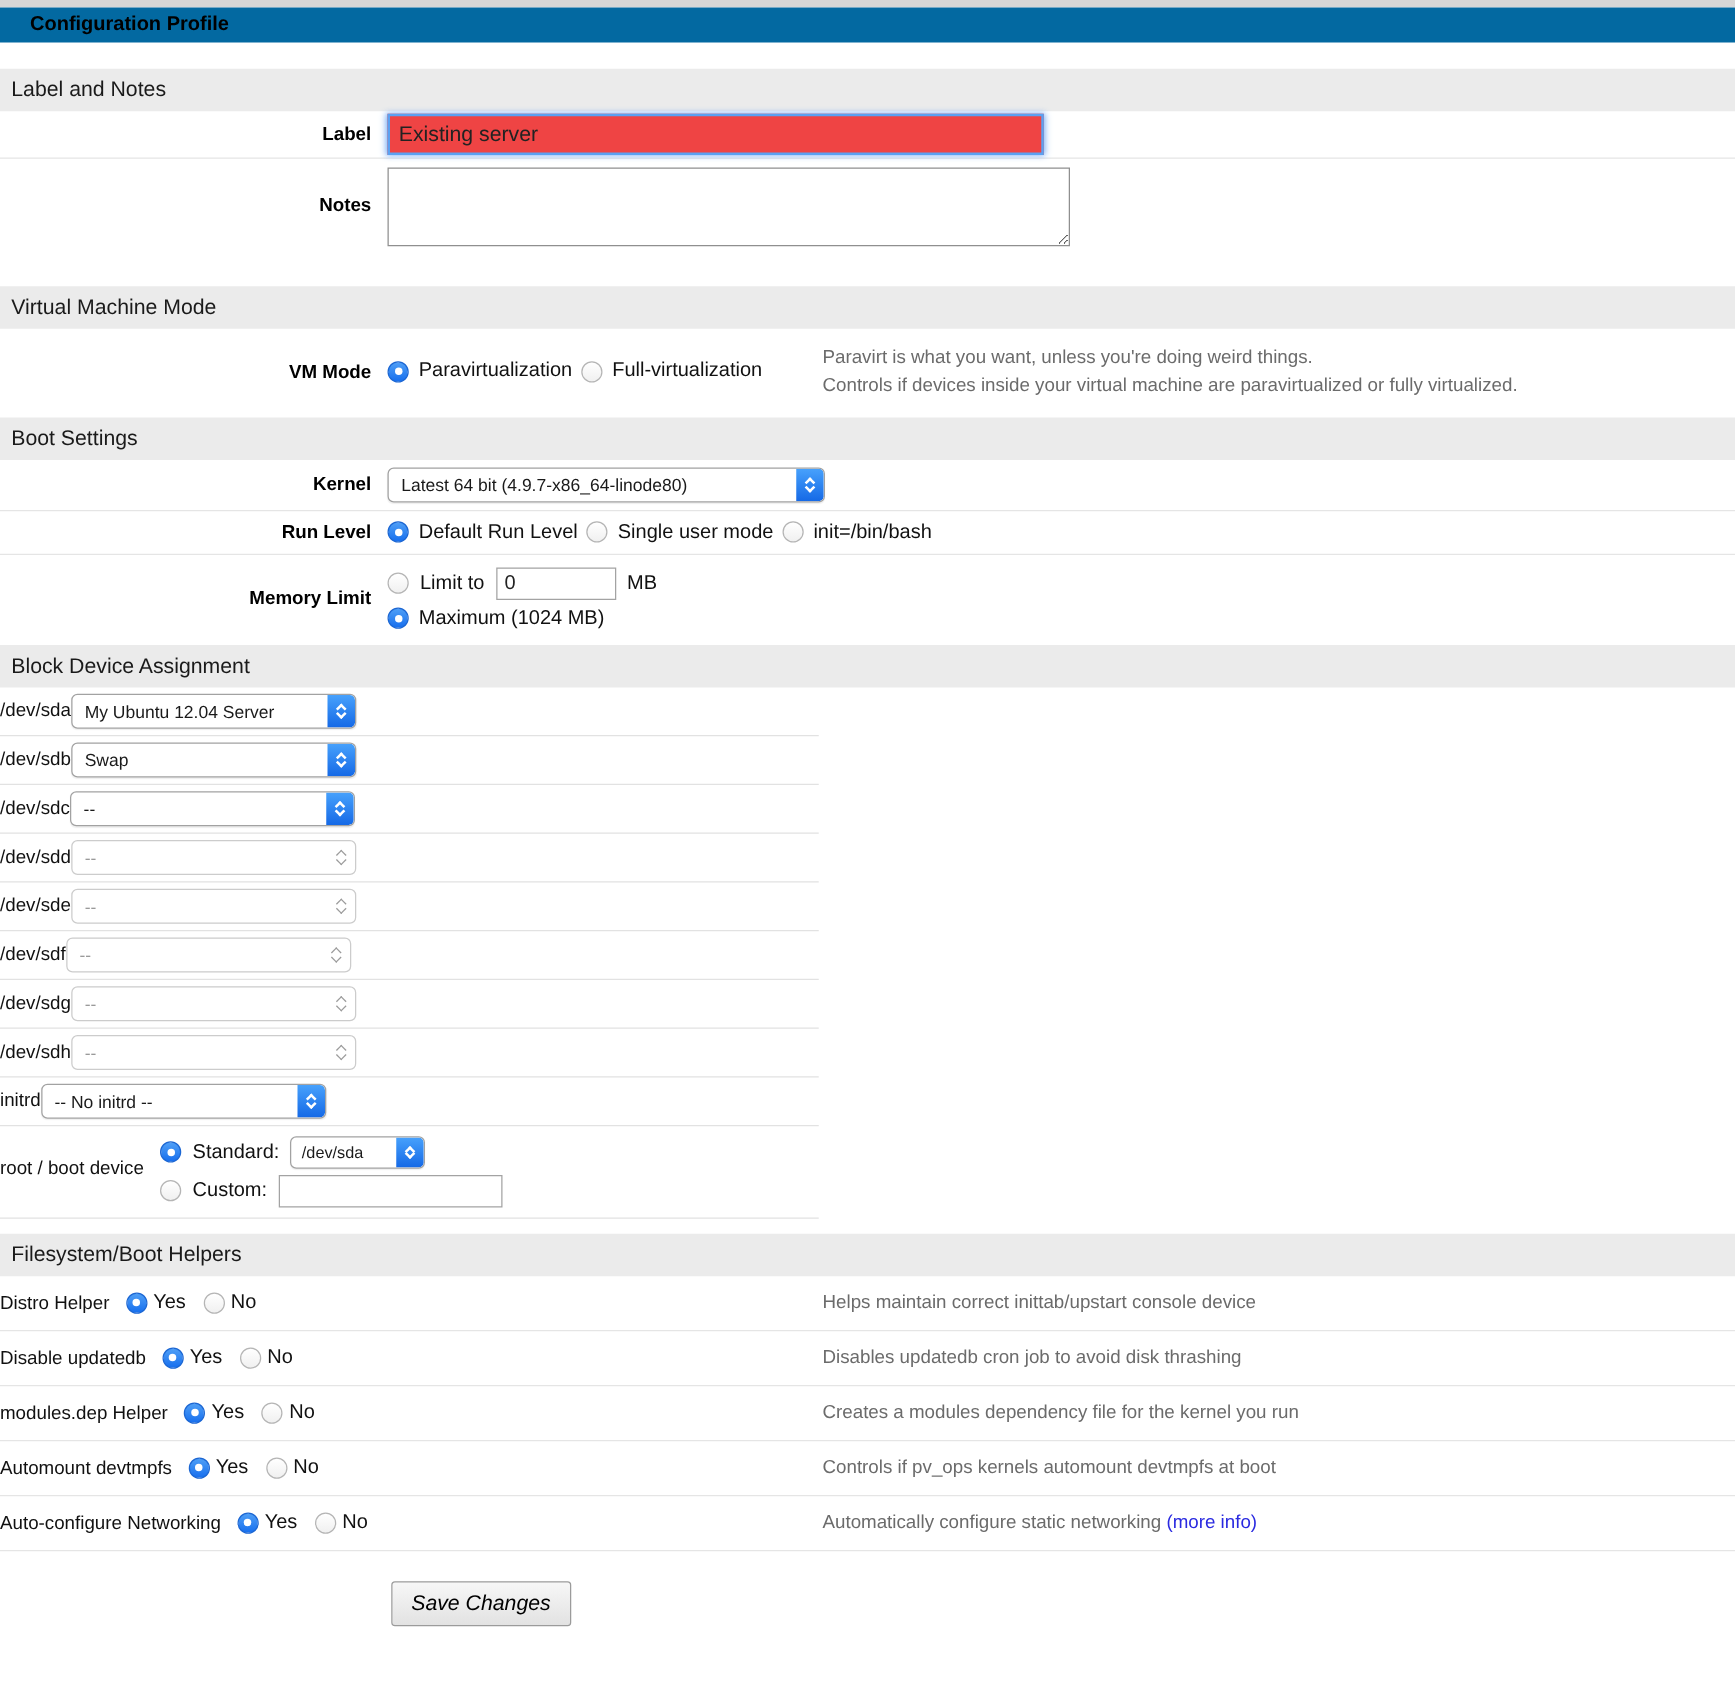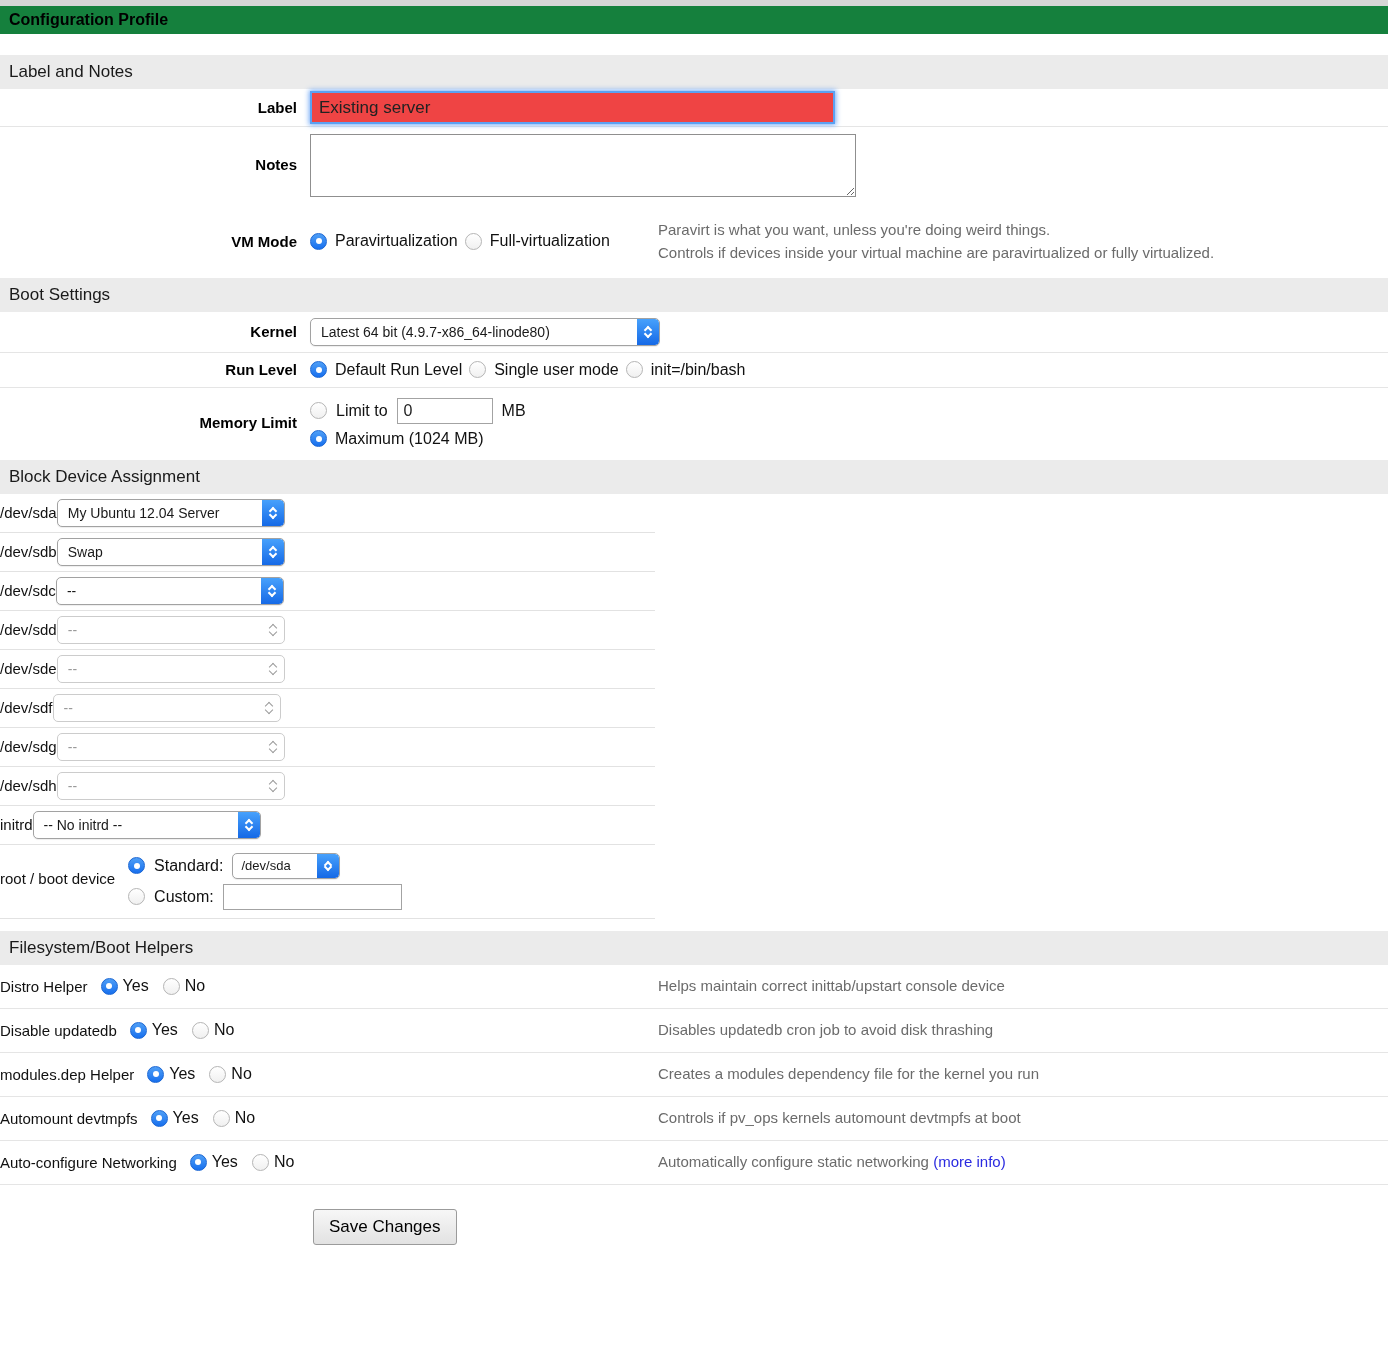--- a/index.html
+++ b/index.html
@@ -13,8 +13,8 @@
   
   .top-strip { height:6px; background:#d6d6d6; }
   .bar-main {
-    height:28px; line-height:28px; background:#15803d;
-    font-size:16px; font-weight:bold; padding-left:9px; color:#000;
+    height:28px; line-height:28px; background:#0369a1;
+    font-size:16px; font-weight:bold; padding-left:24px; color:#000;
   }
   .bar-sub {
     height:34px; line-height:34px; background:#ebebeb;

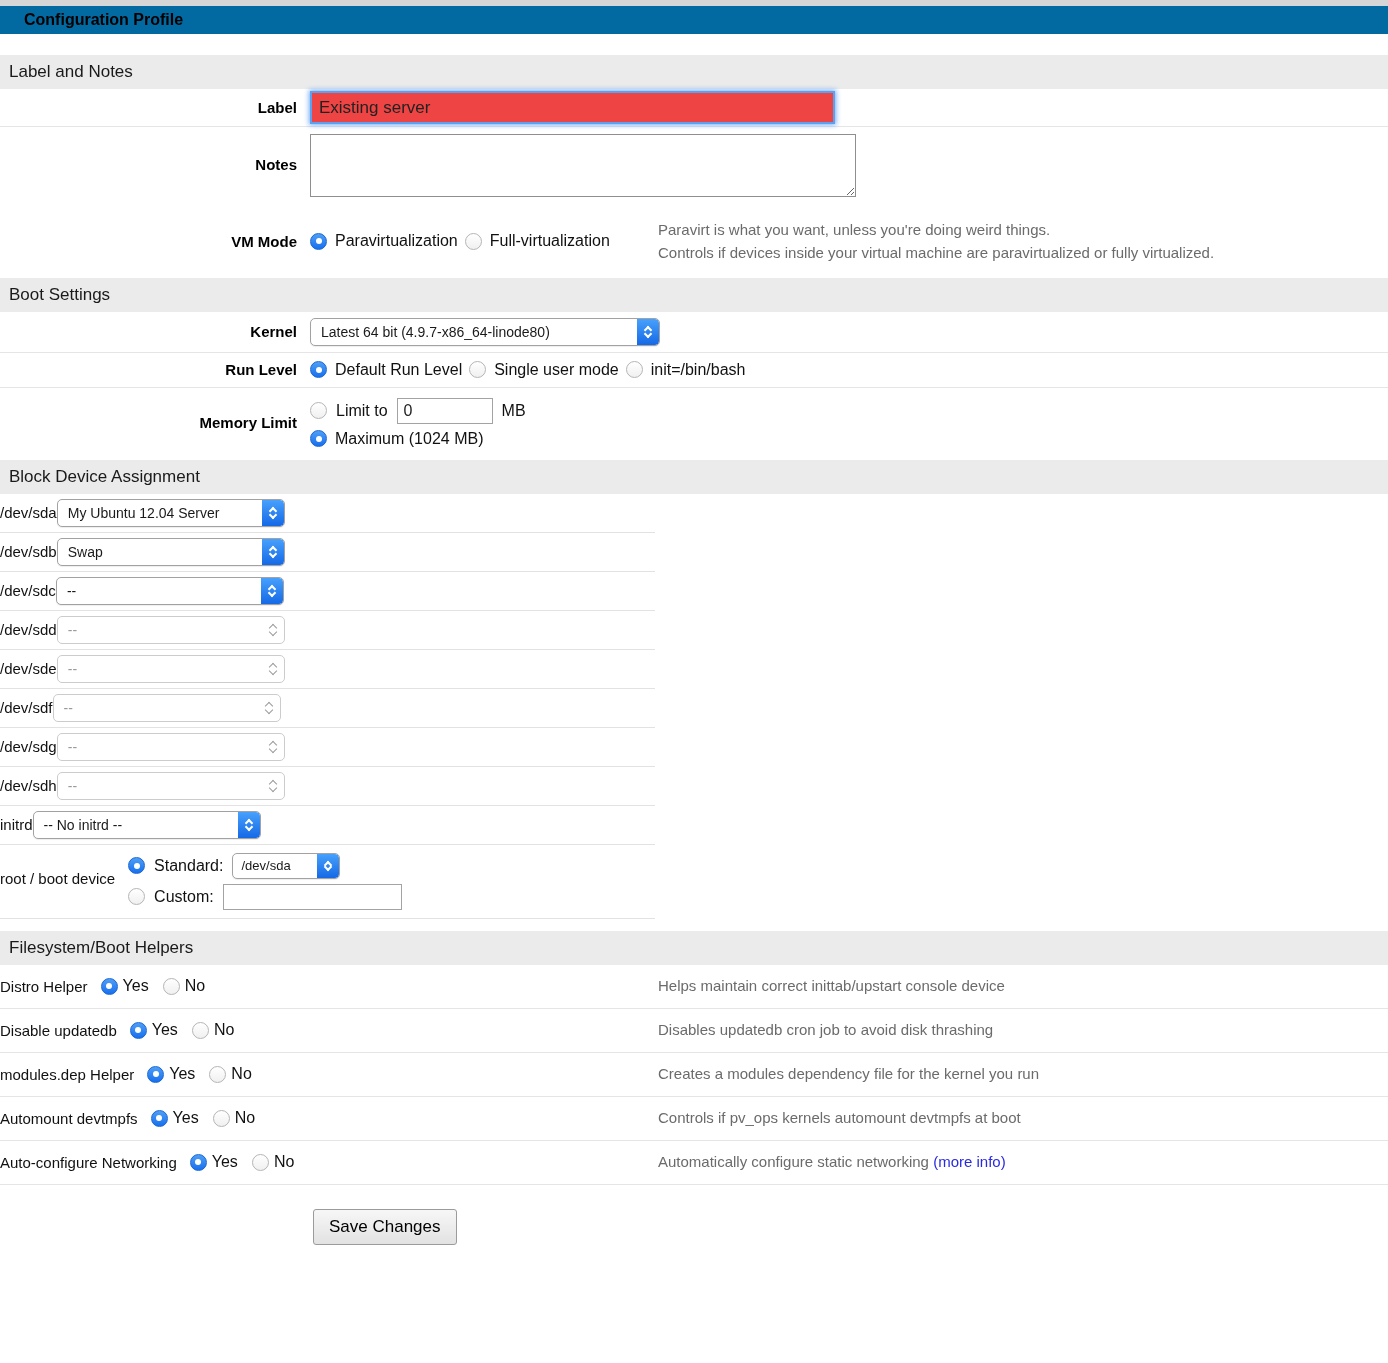--- a/index.html
+++ b/index.html
@@ -160,6 +160,7 @@
     </div>
   </div>
 
+  <div class="bar-sub">Virtual Machine Mode</div>
 
   <div class="row vm-row">
     <div class="lbl">VM Mode</div>

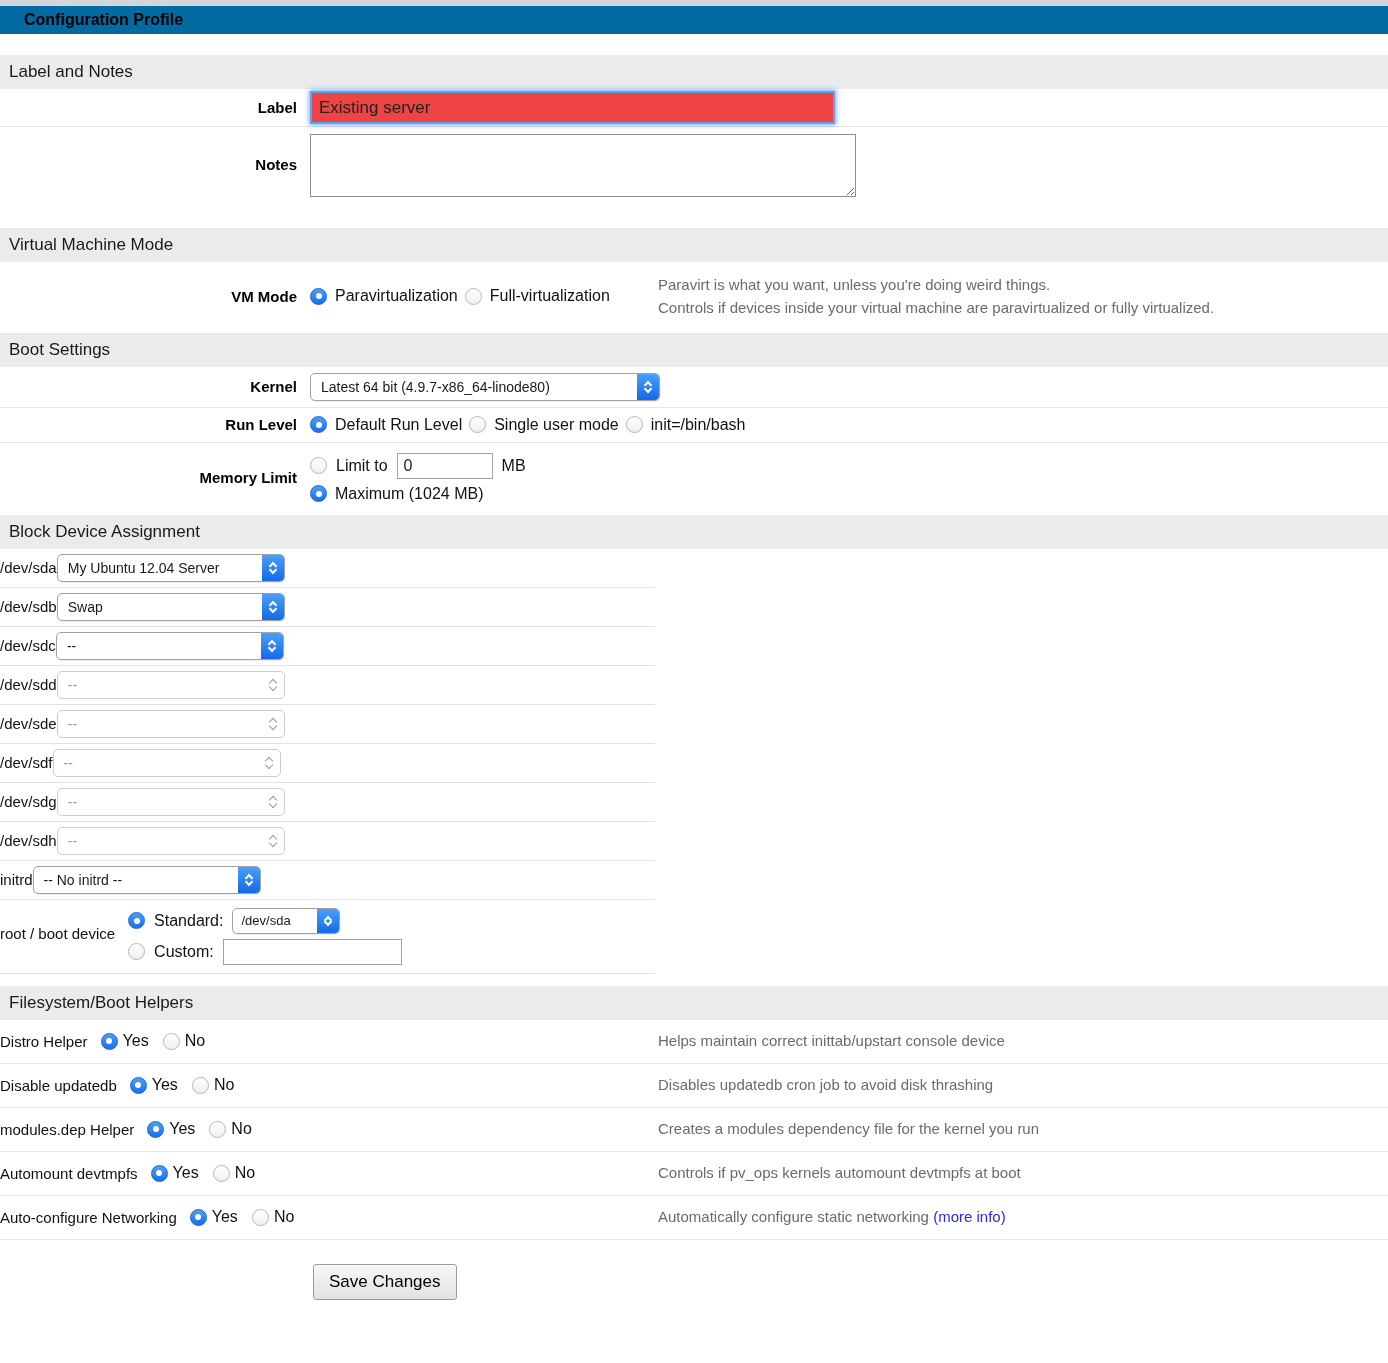--- a/index.html
+++ b/index.html
@@ -127,7 +127,7 @@
     font-family:inherit; font-size:17px; color:#000;
     background:linear-gradient(#f7f7f7,#e2e2e2);
     border:1px solid #9b9b9b; border-radius:3px;
-    padding:7px 15px; cursor:pointer;
+    padding:7px 15px; cursor:pointer;font-style:italic;
   }
 
   .memory-line1 { display:flex; align-items:center; gap:9px; font-size:16px; }

